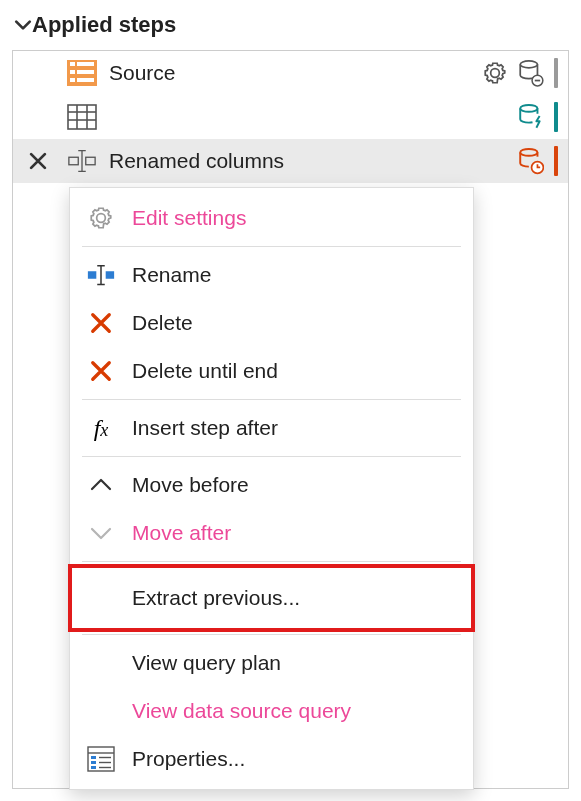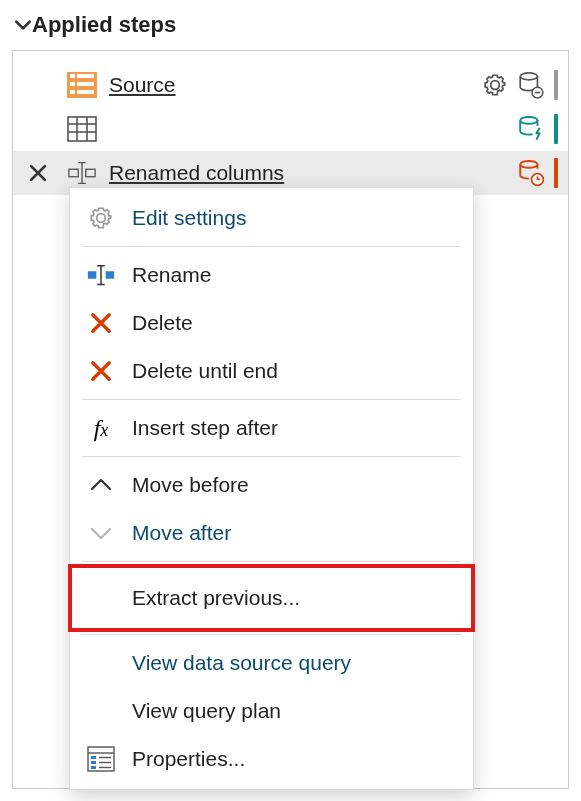--- a/index.html
+++ b/index.html
@@ -23,10 +23,9 @@
     .panel-header .chev { width: 18px; height: 18px; }
     .steps-box {
       border: 1px solid #ccc;
-      padding: 12px 0 10px 0;
+      padding: 0 0 10px 0;
       height: calc(100% - 46px);
       position: relative;
-      text-decoration: underline;
     }
     .step-row {
       display: flex;

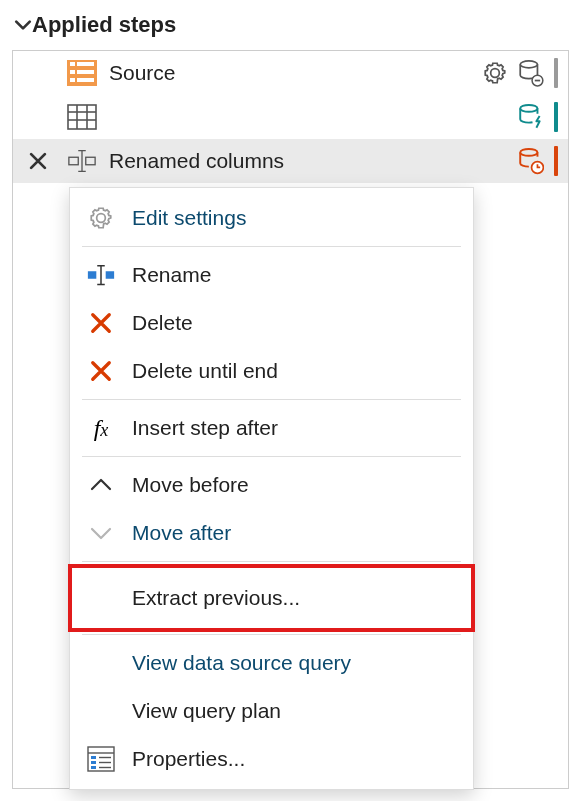--- a/index.html
+++ b/index.html
@@ -80,7 +80,7 @@
       color: #222;
       gap: 16px;
     }
-    .menu-item.disabled { color: #0c4a6e; }
+    .menu-item.disabled { color: #ec4899; }
     .menu-item .mi-icon { width: 30px; height: 30px; display:flex; align-items:center; justify-content:center; flex-shrink:0;}
     .menu-sep { height:1px; background:#ddd; margin: 4px 12px; }
     .menu-item.highlighted {

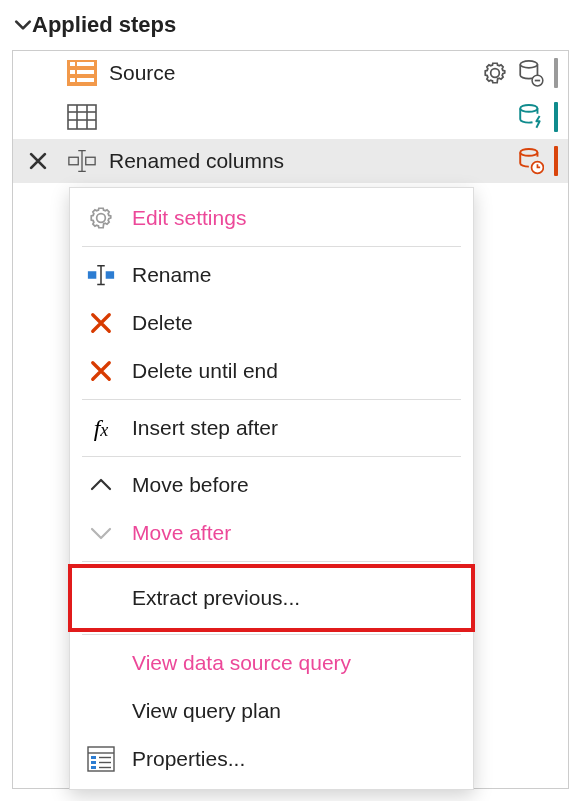--- a/index.html
+++ b/index.html
@@ -271,14 +271,14 @@
 
     <div class="menu-sep"></div>
 
+    <div class="menu-item">
+      <span class="mi-icon"></span>
+      <span>View query plan</span>
+    </div>
+
     <div class="menu-item disabled">
       <span class="mi-icon"></span>
       <span>View data source query</span>
-    </div>
-
-    <div class="menu-item">
-      <span class="mi-icon"></span>
-      <span>View query plan</span>
     </div>
 
     <div class="menu-item">

